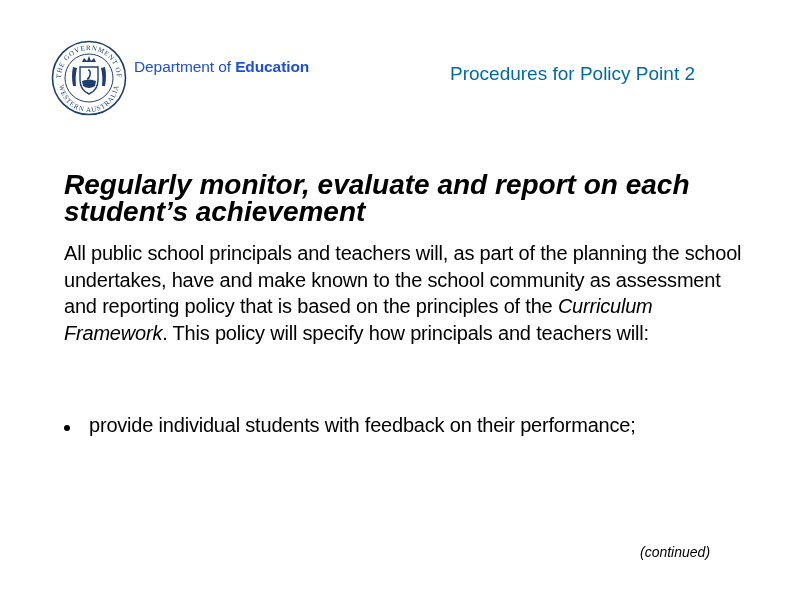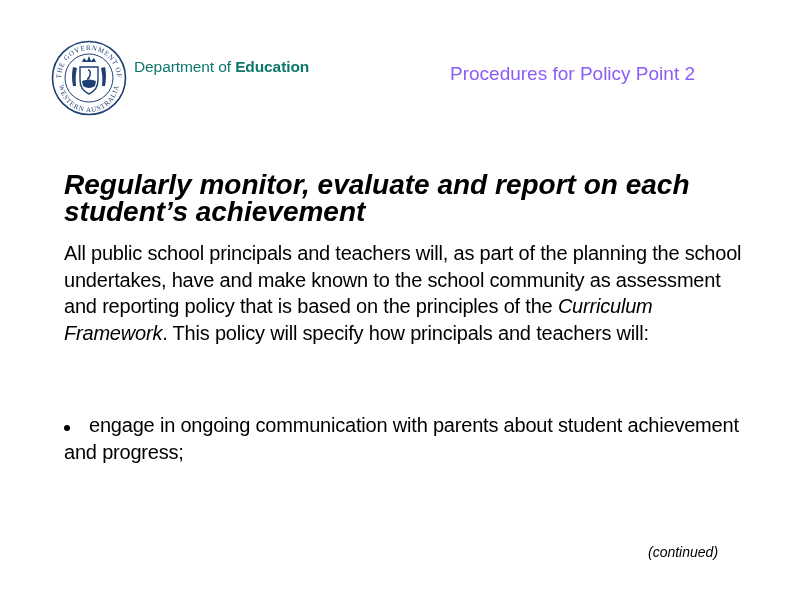--- a/index.html
+++ b/index.html
@@ -11,7 +11,7 @@
     .seal { position: absolute; left: 51px; top: 40px; width: 76px; height: 76px; }
     .dept {
       position: absolute; left: 134px; top: 58px;
-      font-size: 15.5px; color: #0f766e; letter-spacing: -0.1px;
+      font-size: 15.5px; color: #1d4ed8; letter-spacing: -0.1px;
     }
     .dept b { font-weight: bold; }
     .slide-title {

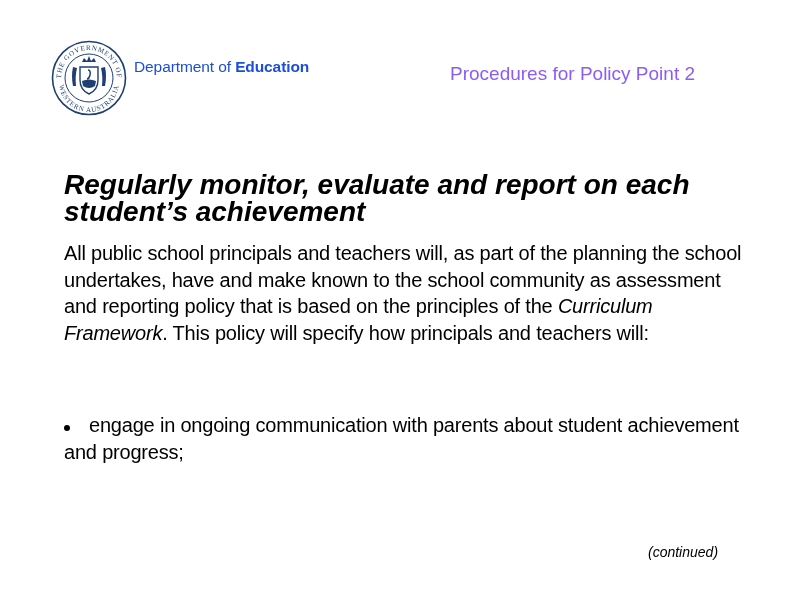--- a/index.html
+++ b/index.html
@@ -16,7 +16,7 @@
     .dept b { font-weight: bold; }
     .slide-title {
       position: absolute; left: 450px; top: 63px;
-      font-size: 19px; color: #8b5cf6;
+      font-size: 19px; color: #0369a1;
     }
     .heading {
       position: absolute; left: 64px; top: 171px; width: 640px;

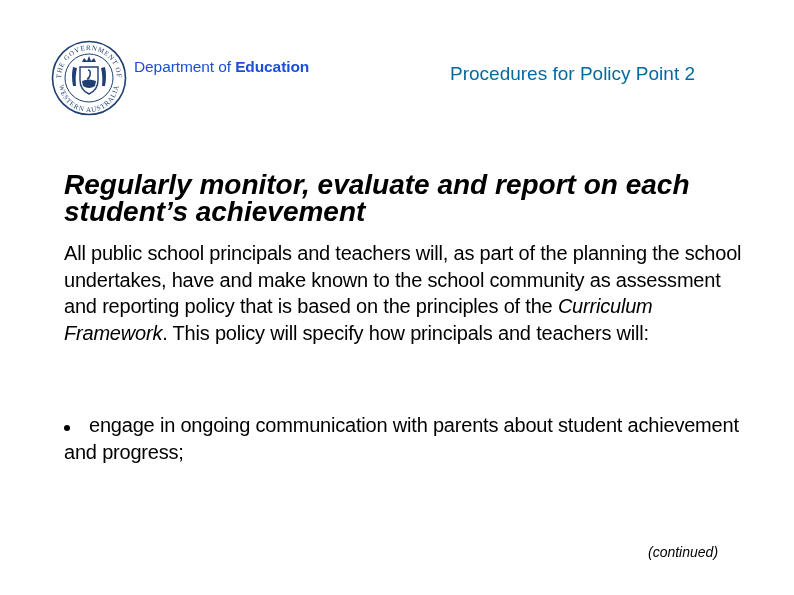--- a/index.html
+++ b/index.html
@@ -82,6 +82,9 @@
 
 <div class="bullets">
   <div class="bullet-item">
+    <span class="bullet-dot"></span><span>provide individual students with feedback on their performance;</span>
+  </div>
+  <div class="bullet-item">
     <span class="bullet-dot"></span><span>engage in ongoing communication with parents about student achievement and progress;</span>
   </div>
 </div>

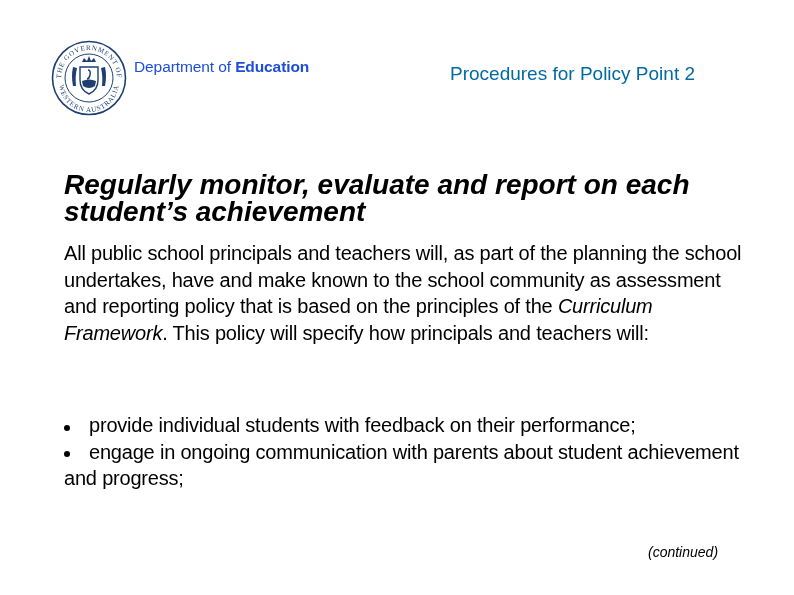--- a/index.html
+++ b/index.html
@@ -84,9 +84,6 @@
   <div class="bullet-item">
     <span class="bullet-dot"></span><span>provide individual students with feedback on their performance;</span>
   </div>
-  <div class="bullet-item">
-    <span class="bullet-dot"></span><span>engage in ongoing communication with parents about student achievement and progress;</span>
-  </div>
 </div>
 
 <div class="continued">(continued)</div>

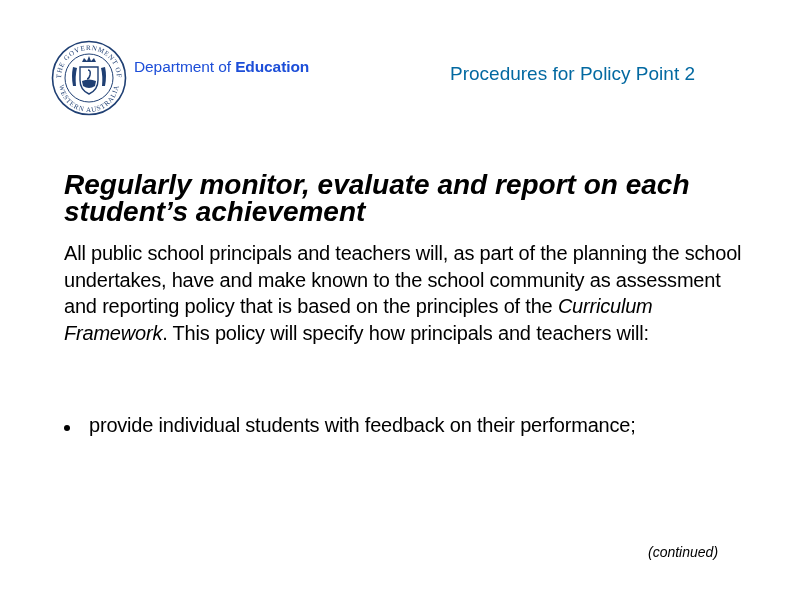--- a/index.html
+++ b/index.html
@@ -38,7 +38,7 @@
     }
     .continued {
       position: absolute; left: 640px; top: 544px;
-      font-size: 14px; font-style: italic; margin-left: 8px;
+      font-size: 14px; font-style: italic;
     }
   </style>
 </head>

